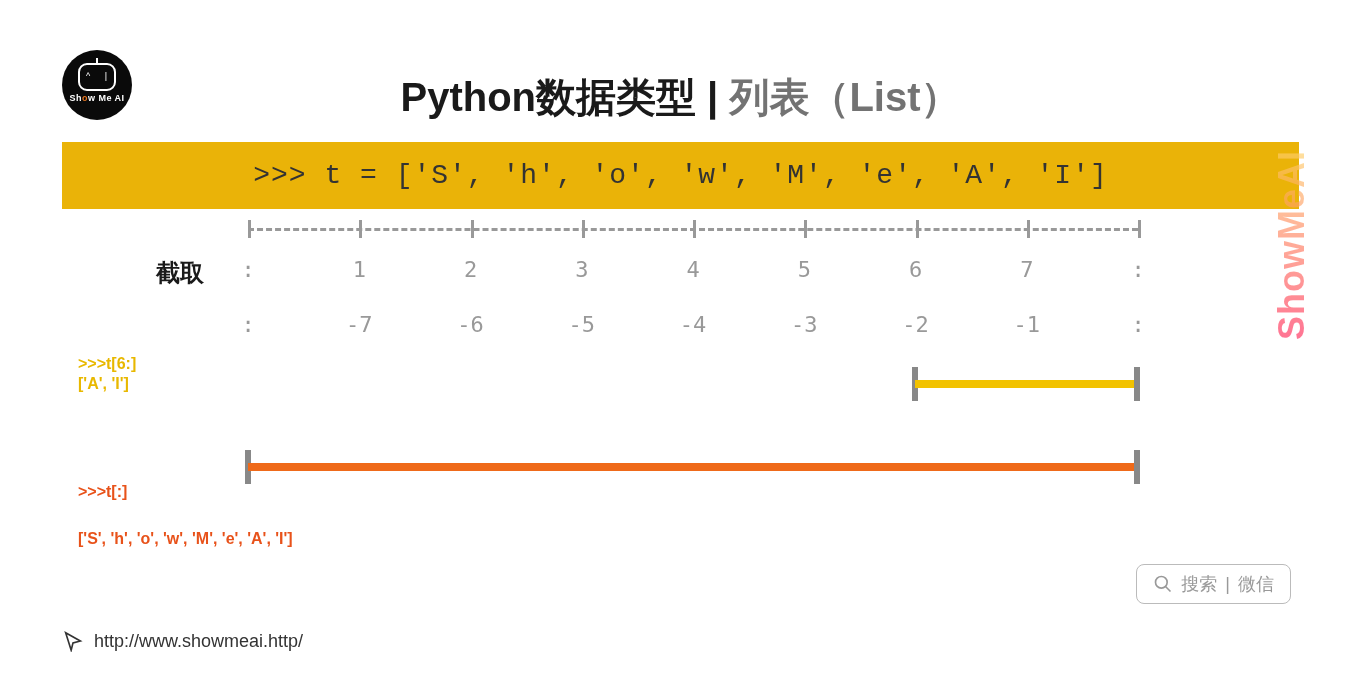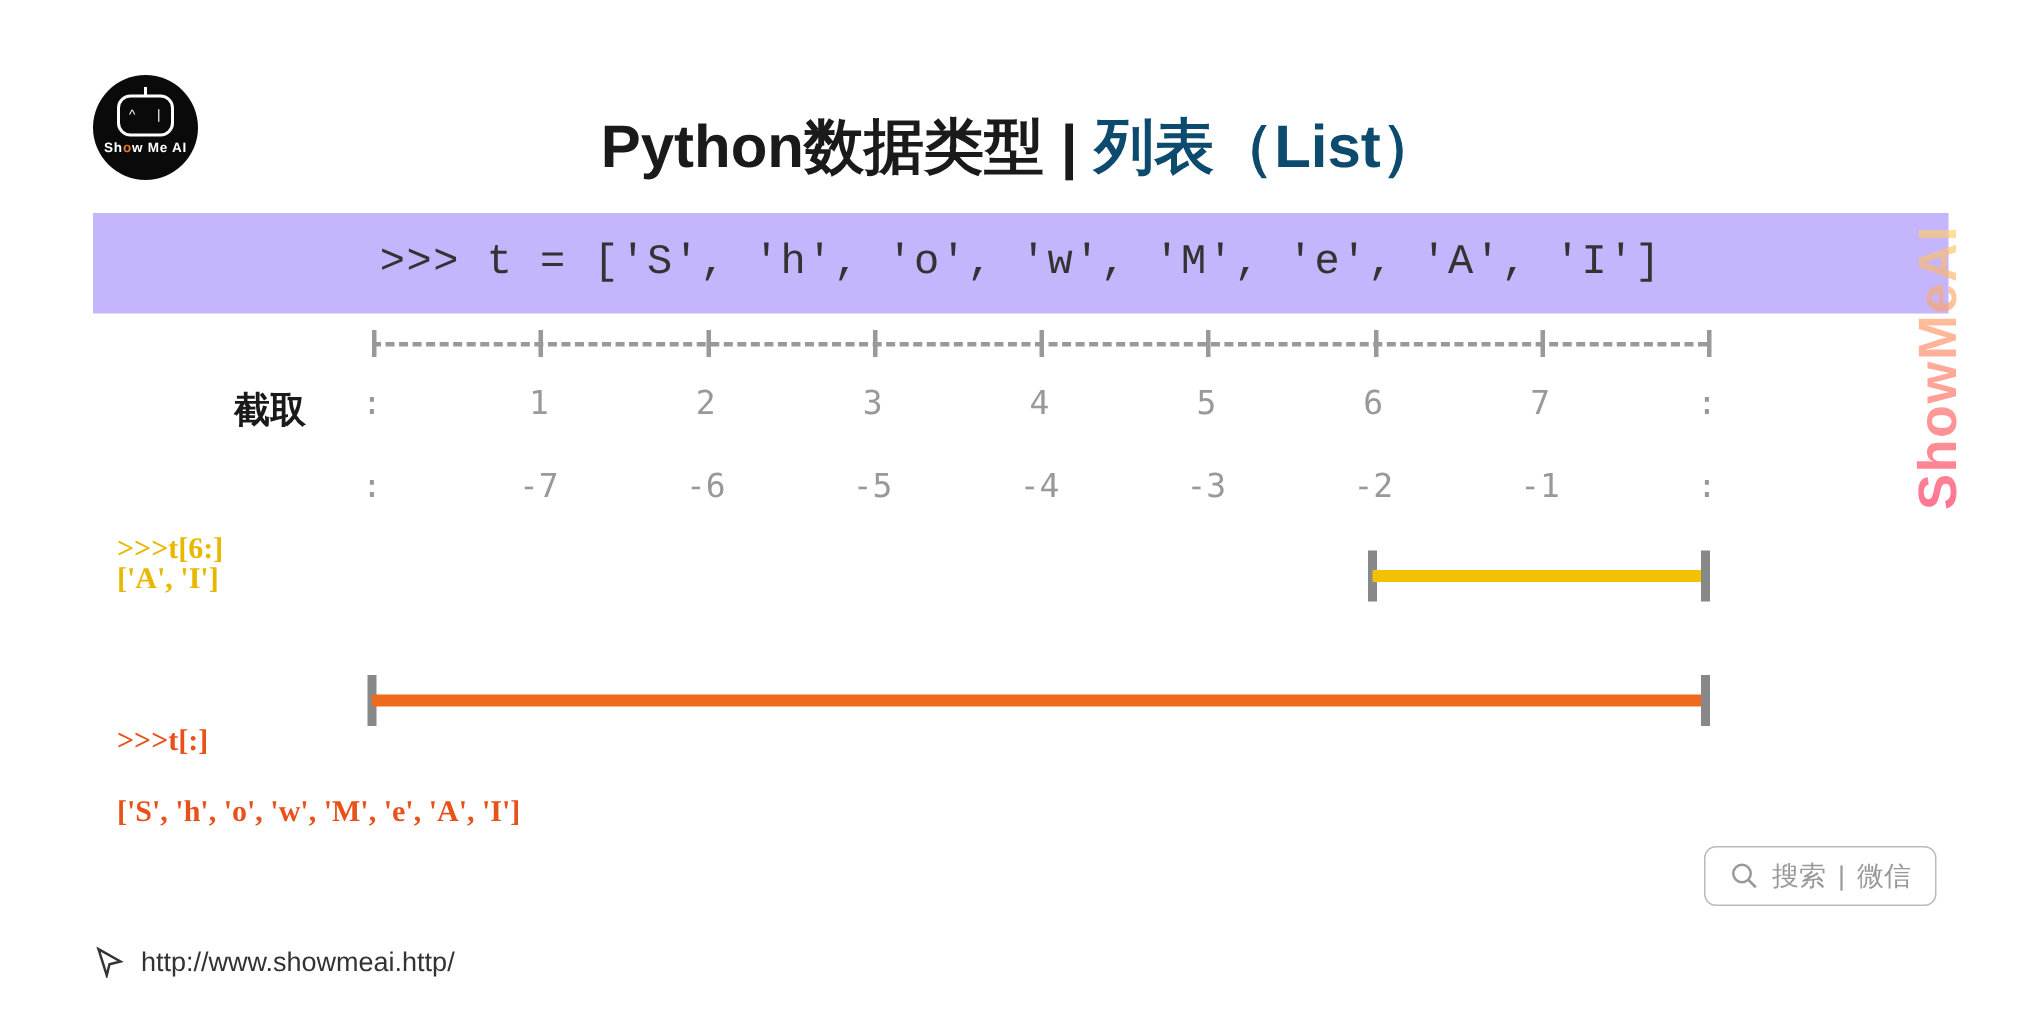--- a/index.html
+++ b/index.html
@@ -55,7 +55,7 @@
   font-weight: 900;
   color: #1a1a1a;
 }
-.title .orange { color: #0c4a6e; }
+.title .orange { color: #737373; }
 .codeblock {
   position: absolute;
   top: 142px;

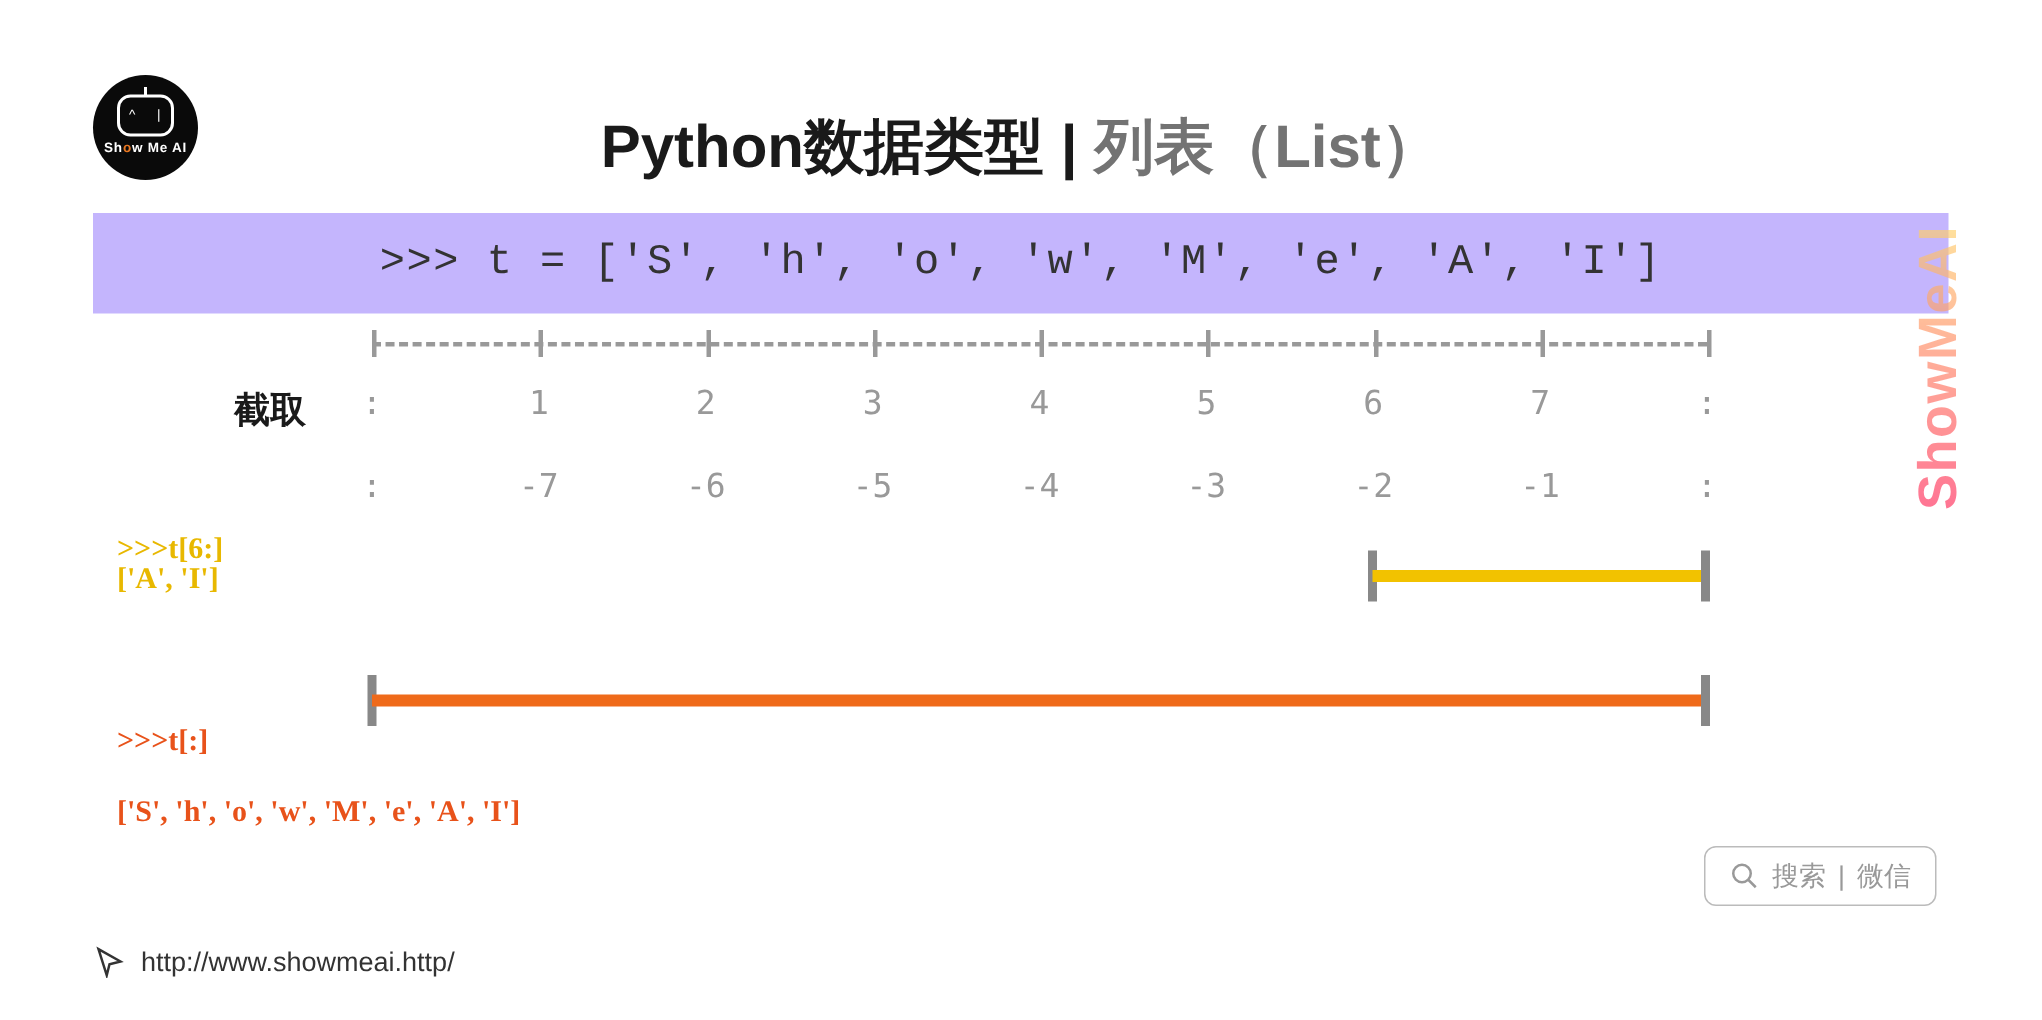--- a/index.html
+++ b/index.html
@@ -61,7 +61,7 @@
   top: 142px;
   left: 62px;
   right: 62px;
-  background: #c4b5fd;
+  background: #eab308;
   padding: 18px 0;
   text-align: center;
   font-family: "Consolas", "Courier New", monospace;

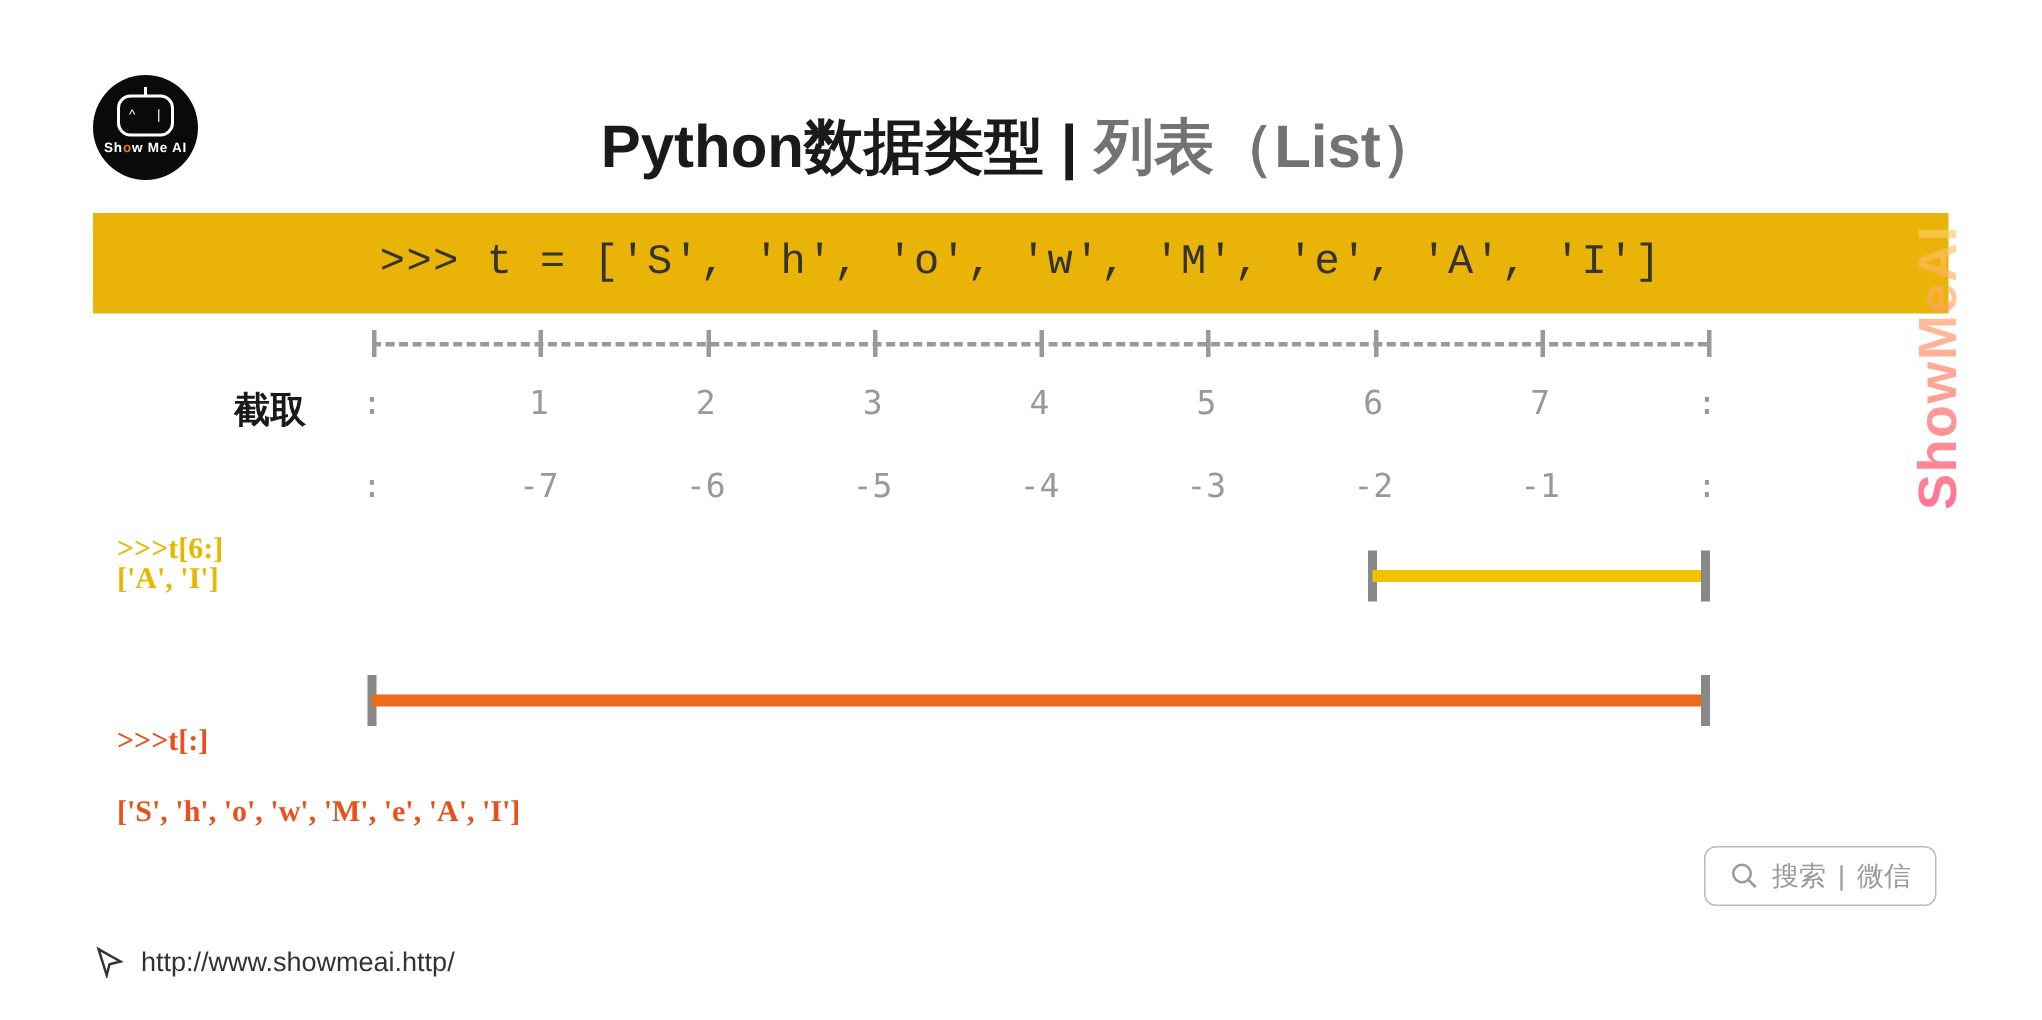--- a/index.html
+++ b/index.html
@@ -110,8 +110,8 @@
 }
 .code-label {
   position: absolute;
-  font-family: Liberation Serif, serif;
-  font-size: 20px;
+  font-family: Liberation Sans, sans-serif;
+  font-size: 16px;
   font-weight: 600;
 }
 .yellow { color: #e8b800; }

